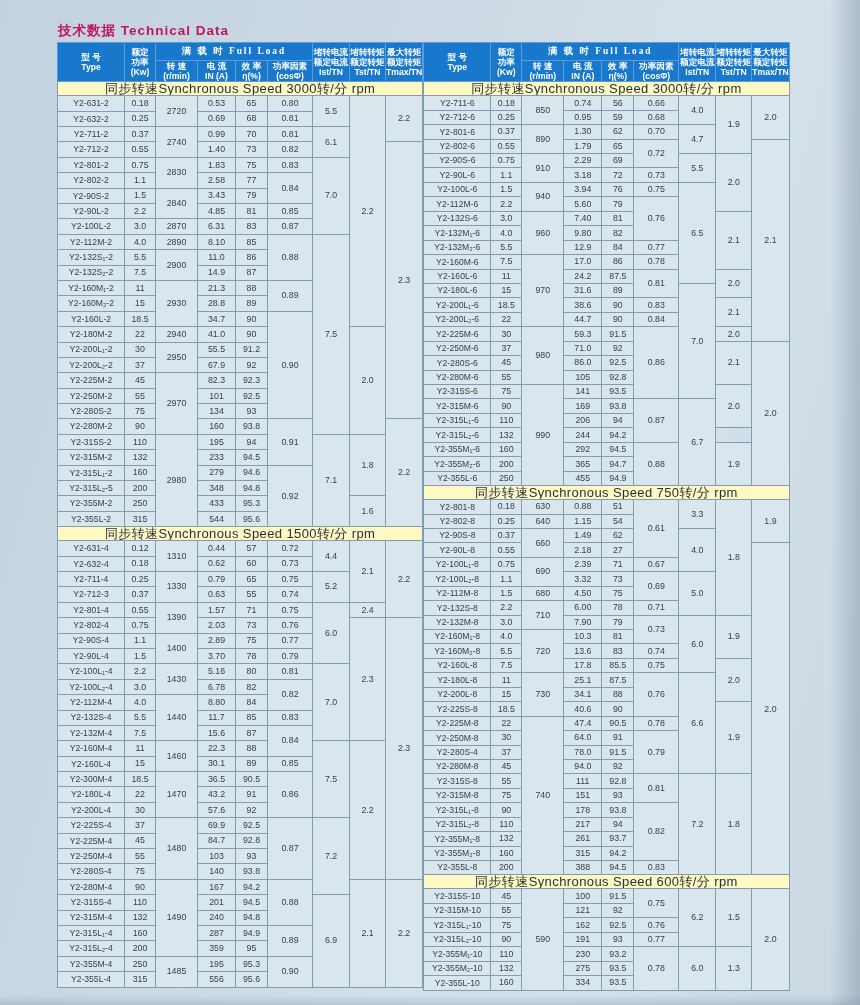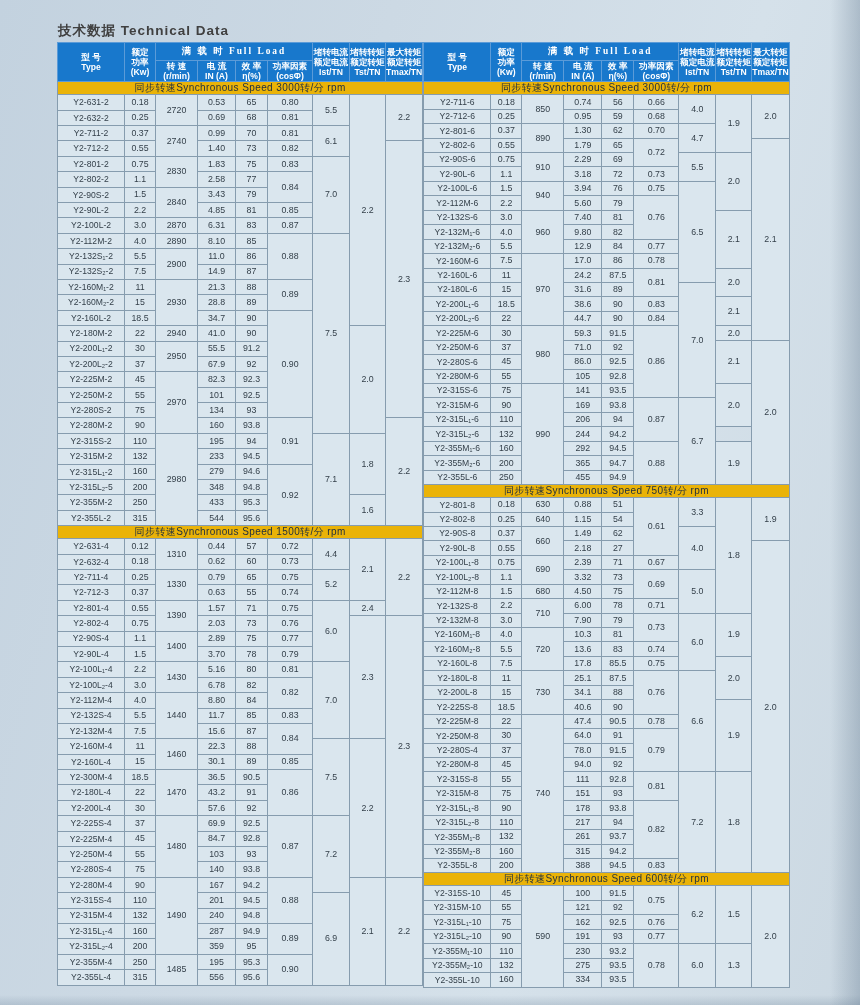--- a/index.html
+++ b/index.html
@@ -13,7 +13,7 @@
   .bottom-shadow{position:absolute;left:0;bottom:0;width:100%;height:10px;
     background:linear-gradient(to bottom,rgba(70,95,120,0),rgba(70,95,120,.18));}
   .page-title{position:absolute;left:58px;top:22px;font-size:13.5px;font-weight:bold;
-    color:#404040;letter-spacing:1px;}
+    color:#be185d;letter-spacing:1px;}
   #tables{position:absolute;left:57px;top:42px;display:flex;align-items:flex-start;justify-content:center;}
   table.t{border-collapse:collapse;table-layout:fixed;border:1px solid #6d8699;}
   .t th{border:1px solid #5b9bd8;background:#1878cc;color:#ffffff;padding:0;

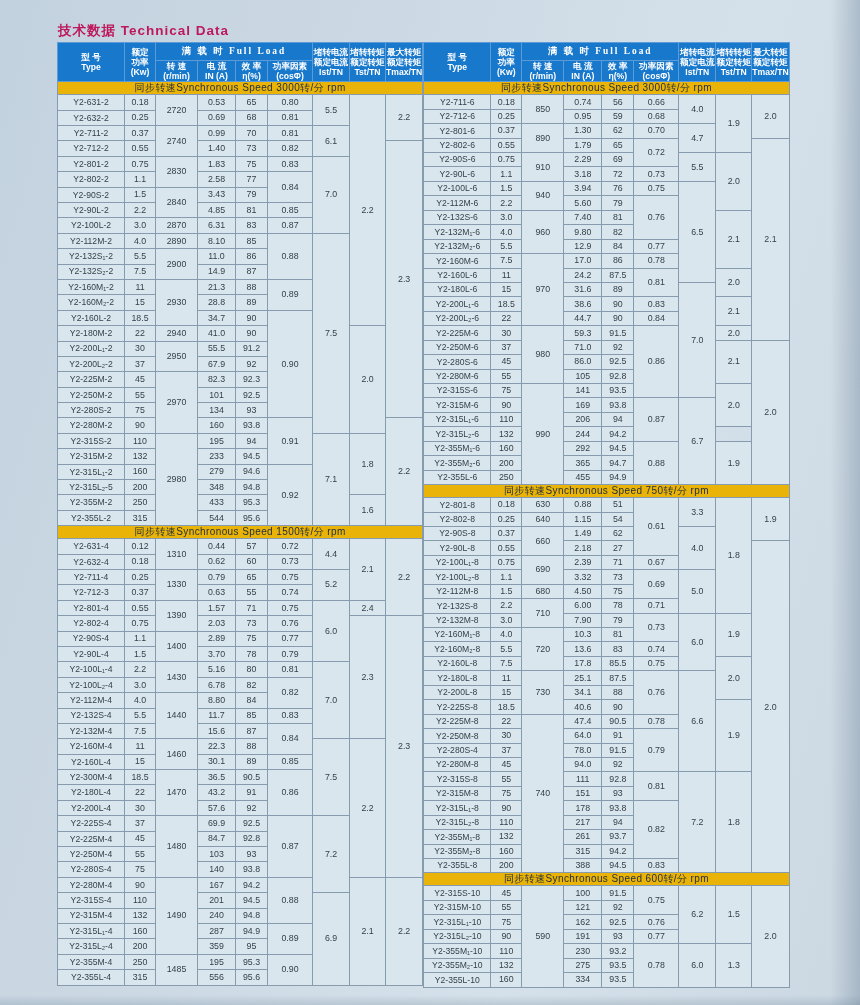--- a/index.html
+++ b/index.html
@@ -24,7 +24,7 @@
     font-size:8.8px;line-height:1;padding:0;text-align:center;
     white-space:nowrap;overflow:hidden;height:14.4px;}
   .t-right td{height:13.45px;}
-  .t tr.section td{background:#eab308;color:#25323d;font-size:10px;height:12px;
+  .t tr.section td{background:#fef9c3;color:#25323d;font-size:13px;height:12px;
     letter-spacing:.4px;}
   .t td[data-name="cell-type"]{font-size:8.6px;}
 </style>

